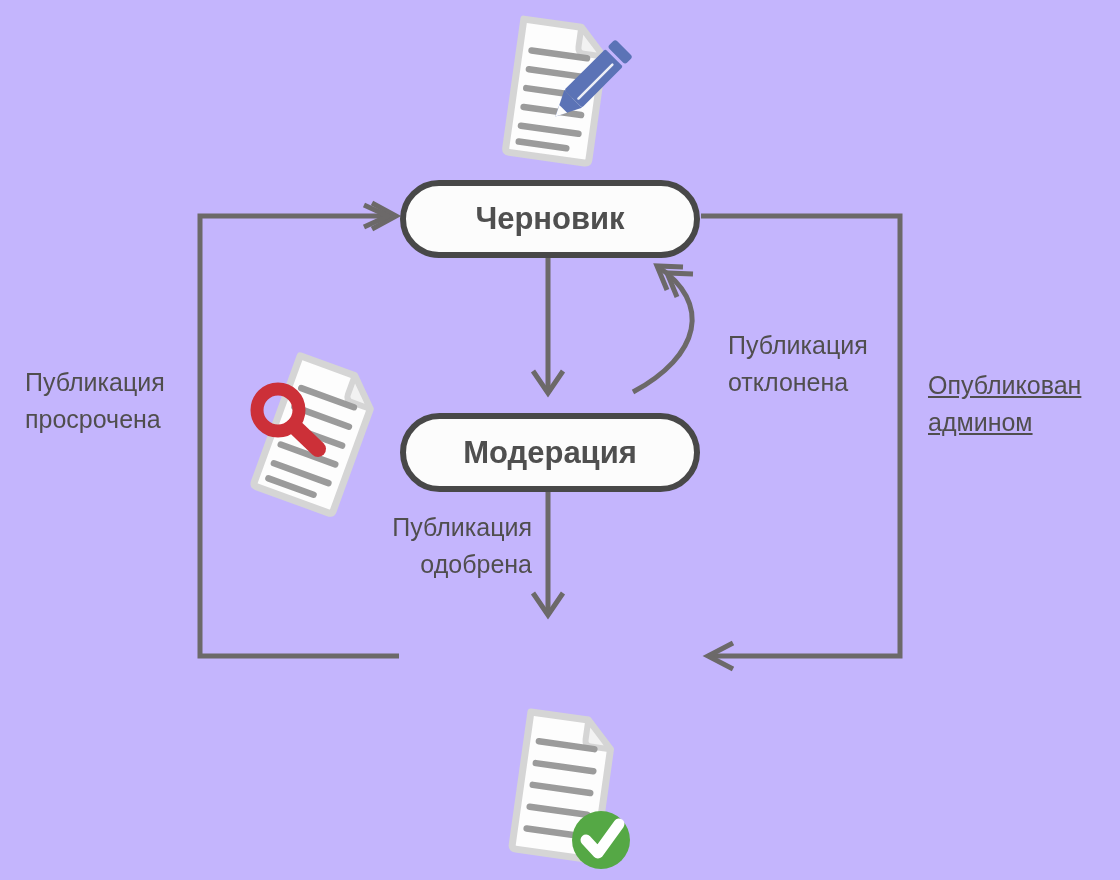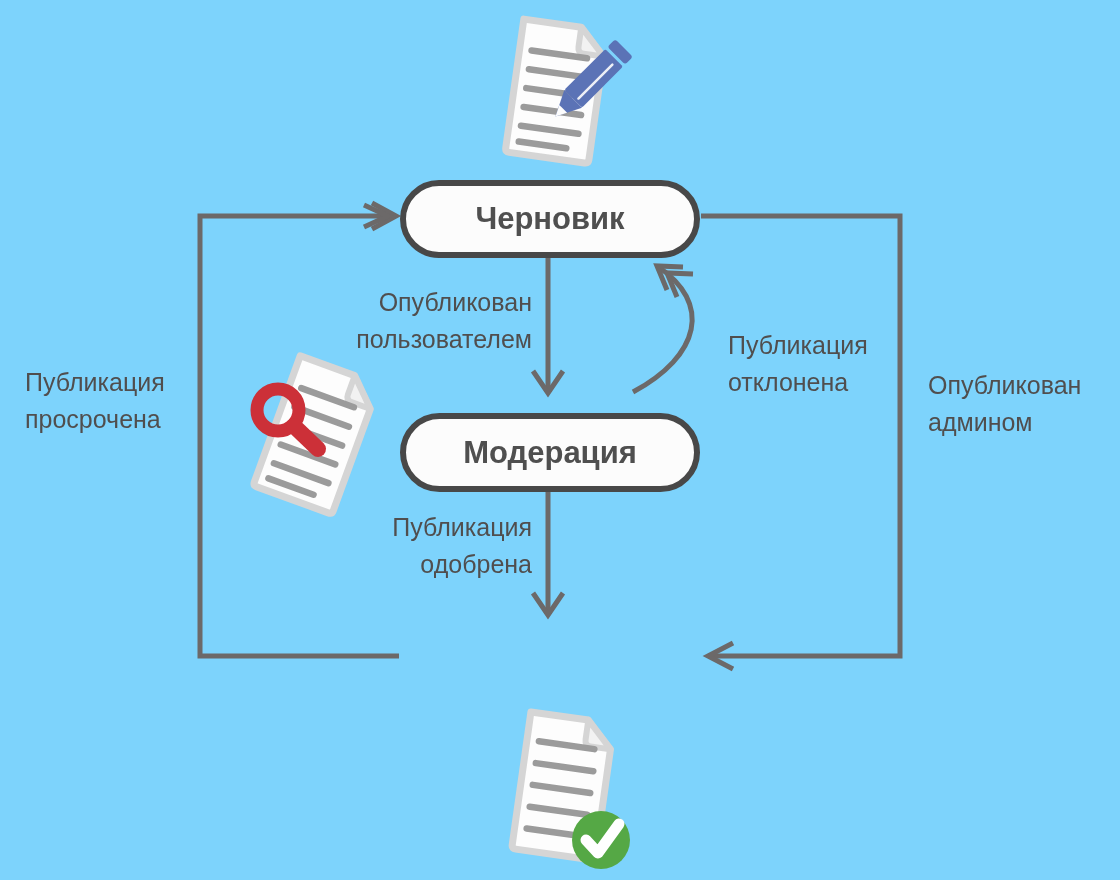--- a/index.html
+++ b/index.html
@@ -5,7 +5,7 @@
   html,body { margin:0; padding:0; }
   .stage {
     position:relative; width:1120px; height:880px;
-    background:#7dd3fc; overflow:hidden;
+    background:#c4b5fd; overflow:hidden;
     font-family:"Liberation Sans", sans-serif;
   }
   .connectors { position:absolute; left:0; top:0; width:1120px; height:880px; }

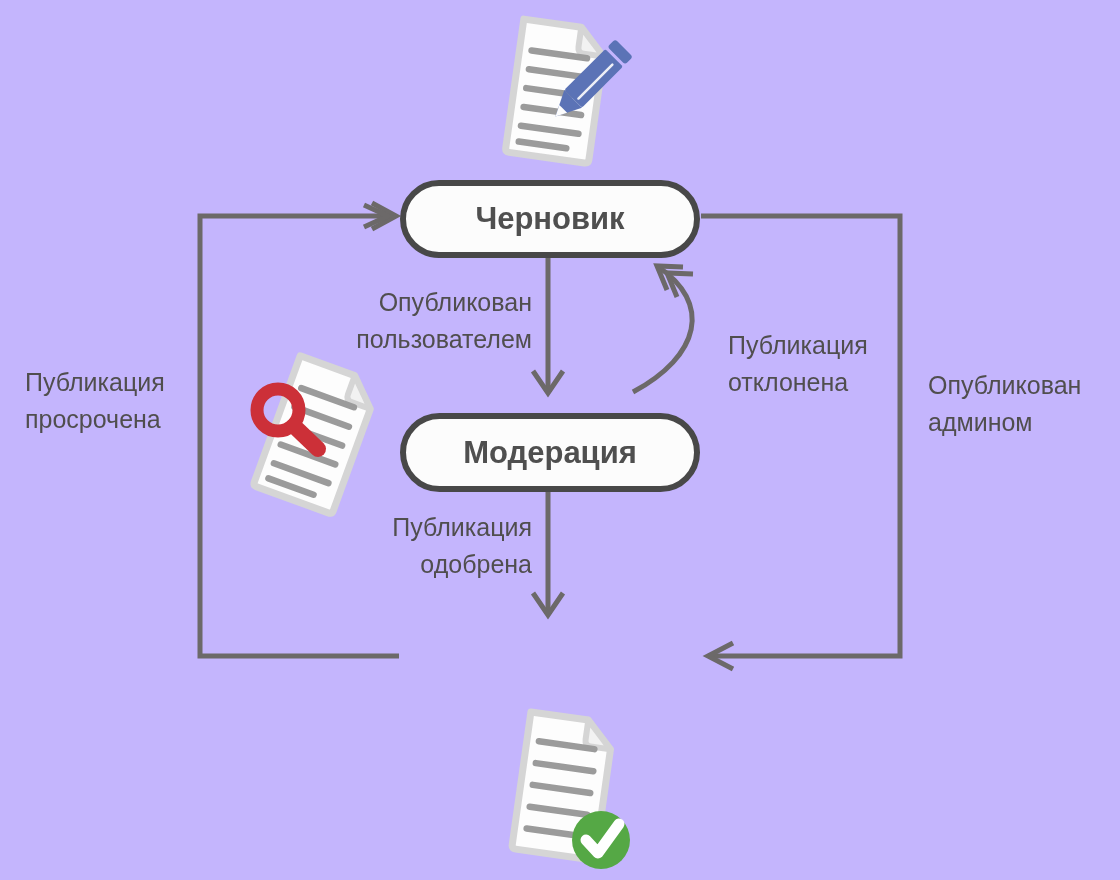--- a/index.html
+++ b/index.html
@@ -64,7 +64,6 @@
     <span>Модерация</span>
   </div>
 
-  <div class="edge-label lbl-user">Опубликован пользователем</div>
   <div class="edge-label lbl-rejected">Публикация отклонена</div>
   <div class="edge-label lbl-approved">Публикация одобрена</div>
   <div class="edge-label lbl-expired">Публикация просрочена</div>

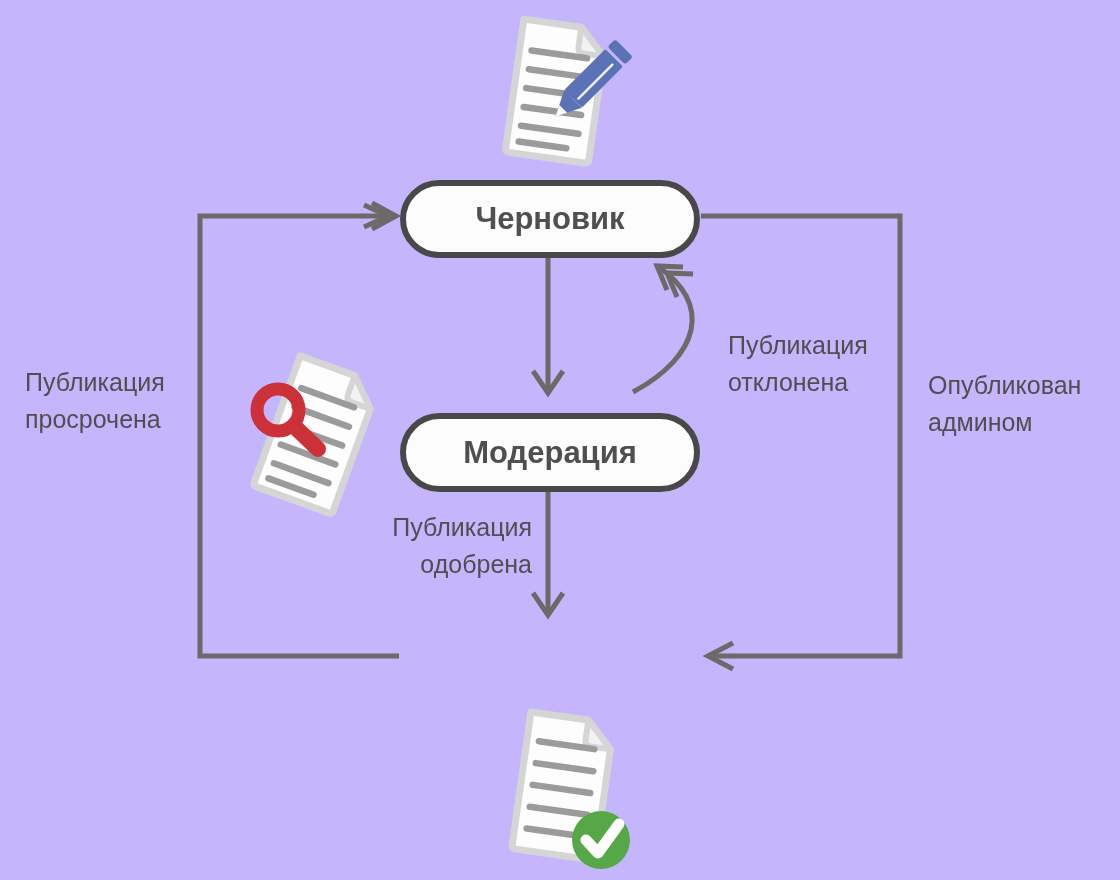--- a/index.html
+++ b/index.html
@@ -26,7 +26,7 @@
   .lbl-rejected { left:728px; top:287px; width:160px; text-align:left;margin-top:40px; }
   .lbl-approved { left:332px; top:509px; width:200px; text-align:right; }
   .lbl-expired  { left:25px;  top:364px; width:160px; text-align:left; }
-  .lbl-admin    { left:928px; top:367px; width:170px; text-align:left; }
+  .lbl-admin    { left:928px; top:367px; width:170px; text-align:left;text-decoration:underline; }
   .icon-svg { position:absolute; overflow:visible; }
   .icon-draft      { left:478px; top:18px;  width:152px; height:148px; }
   .icon-moderation { left:232px; top:356px; width:166px; height:170px; }

